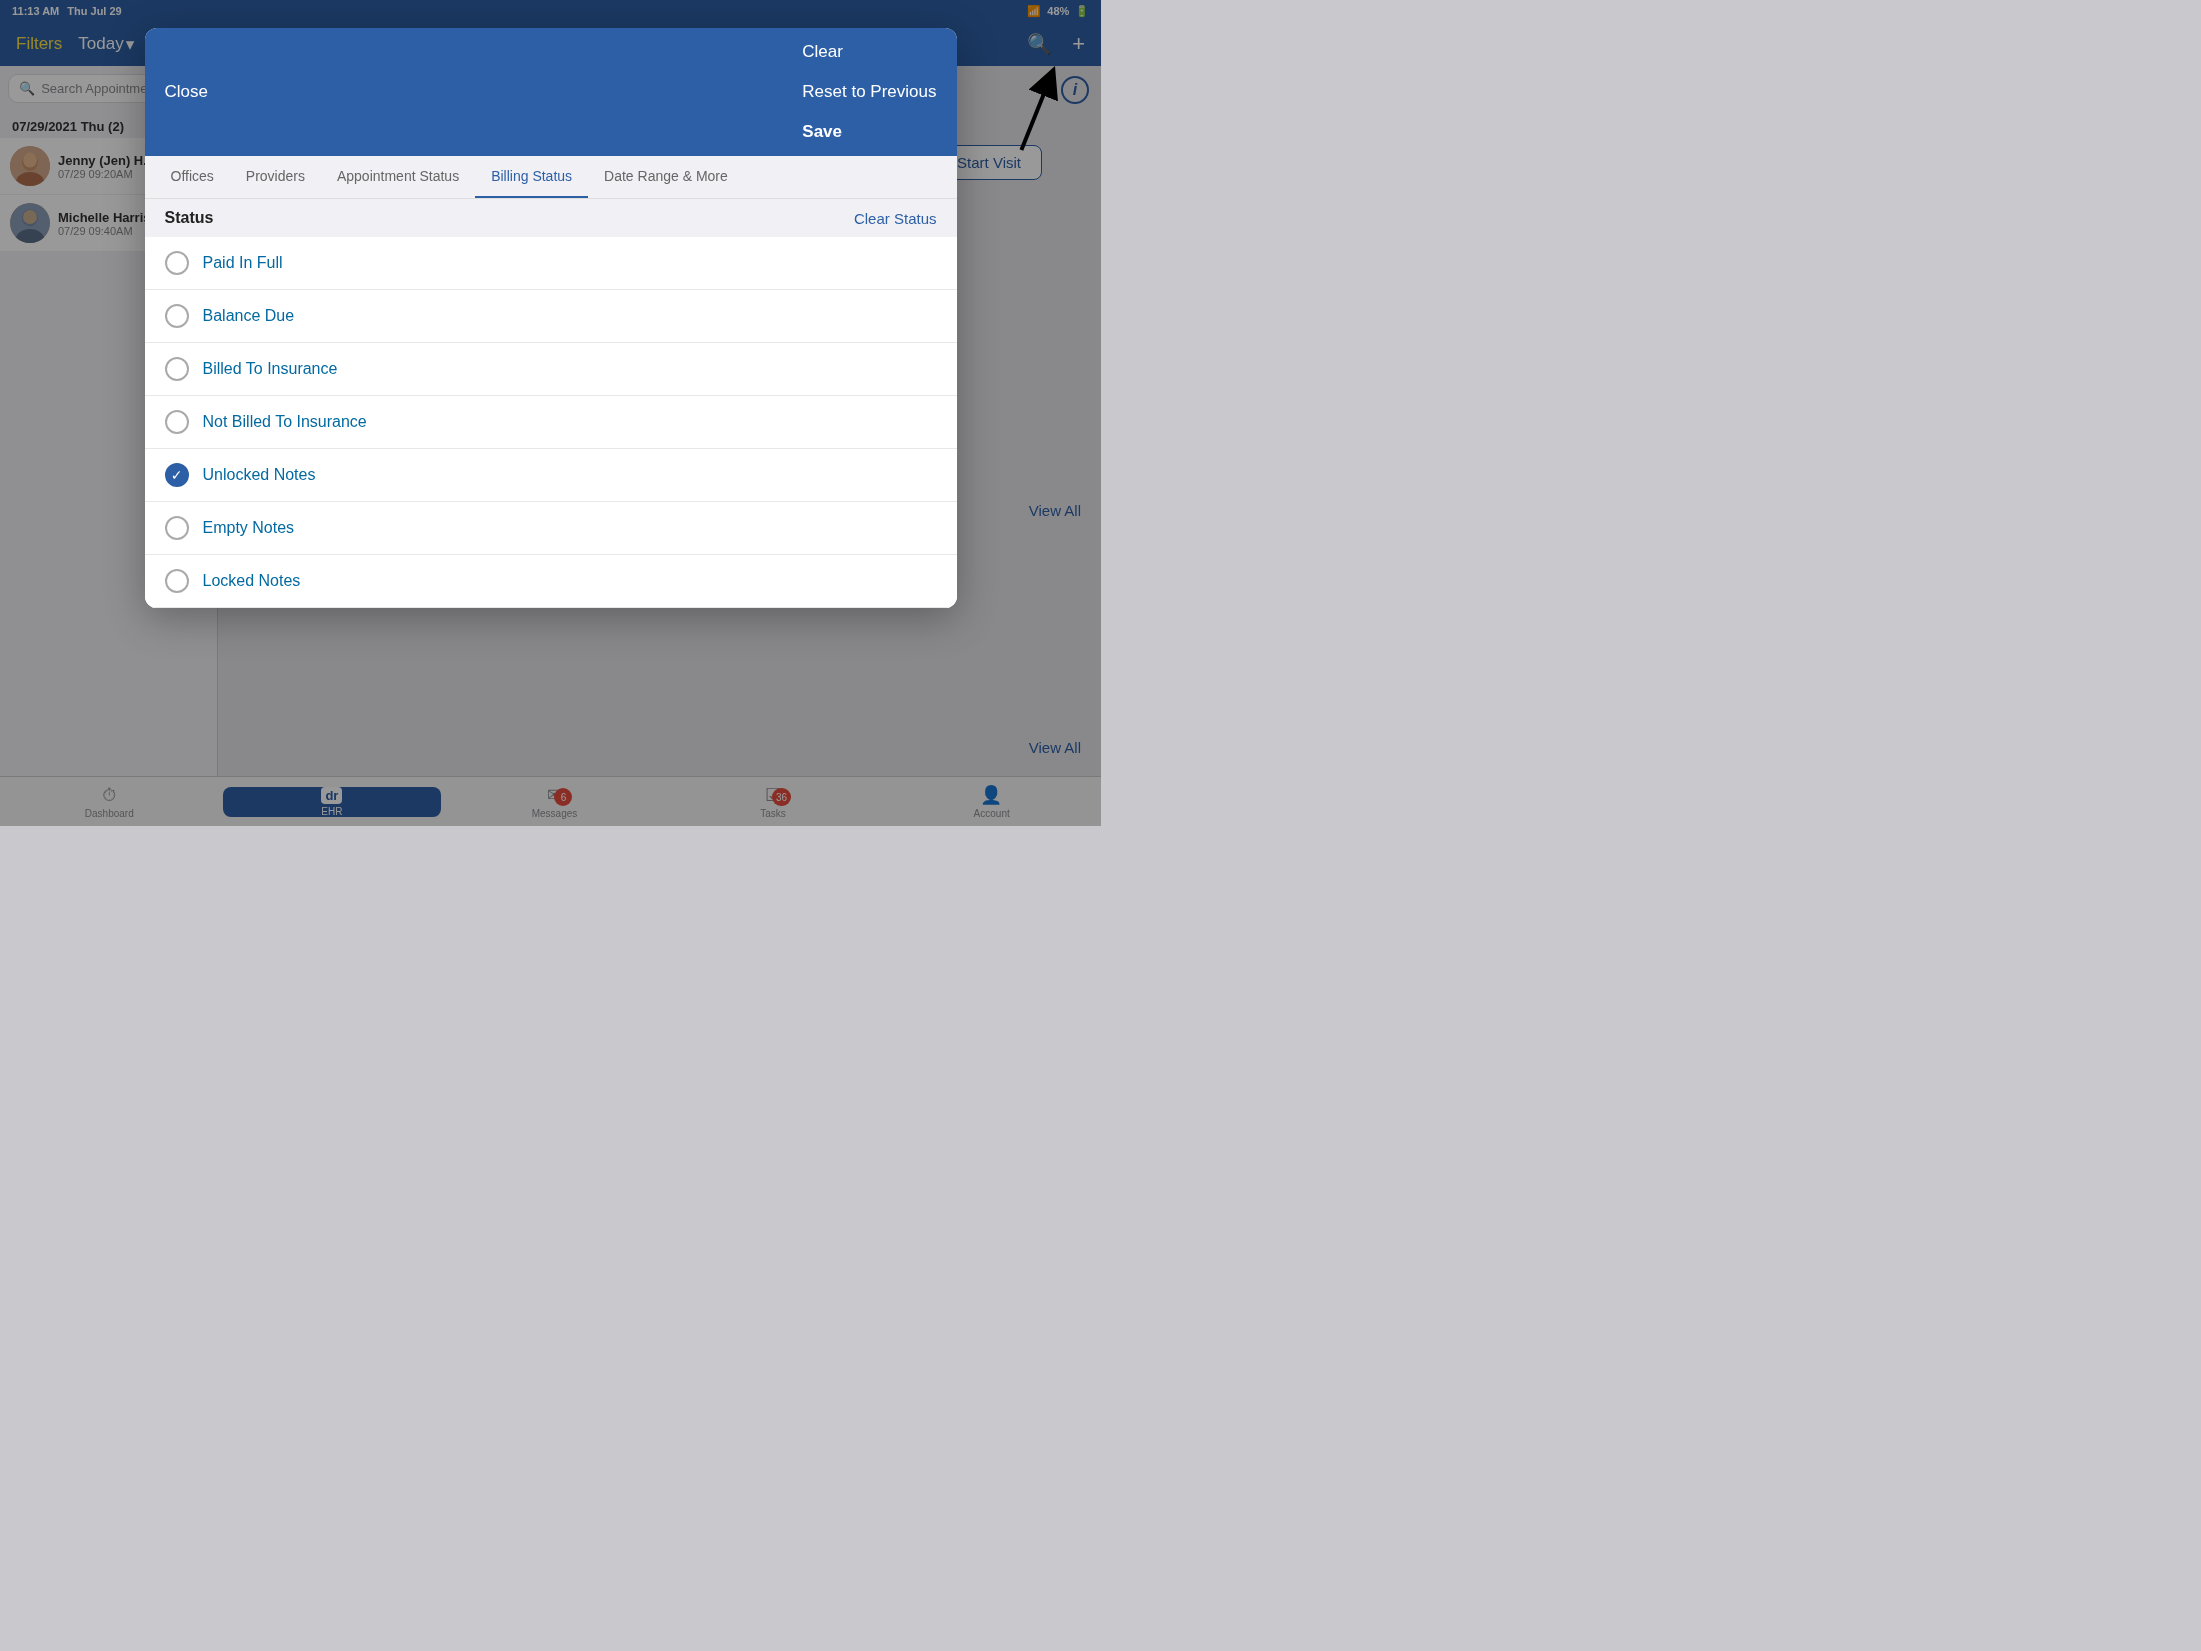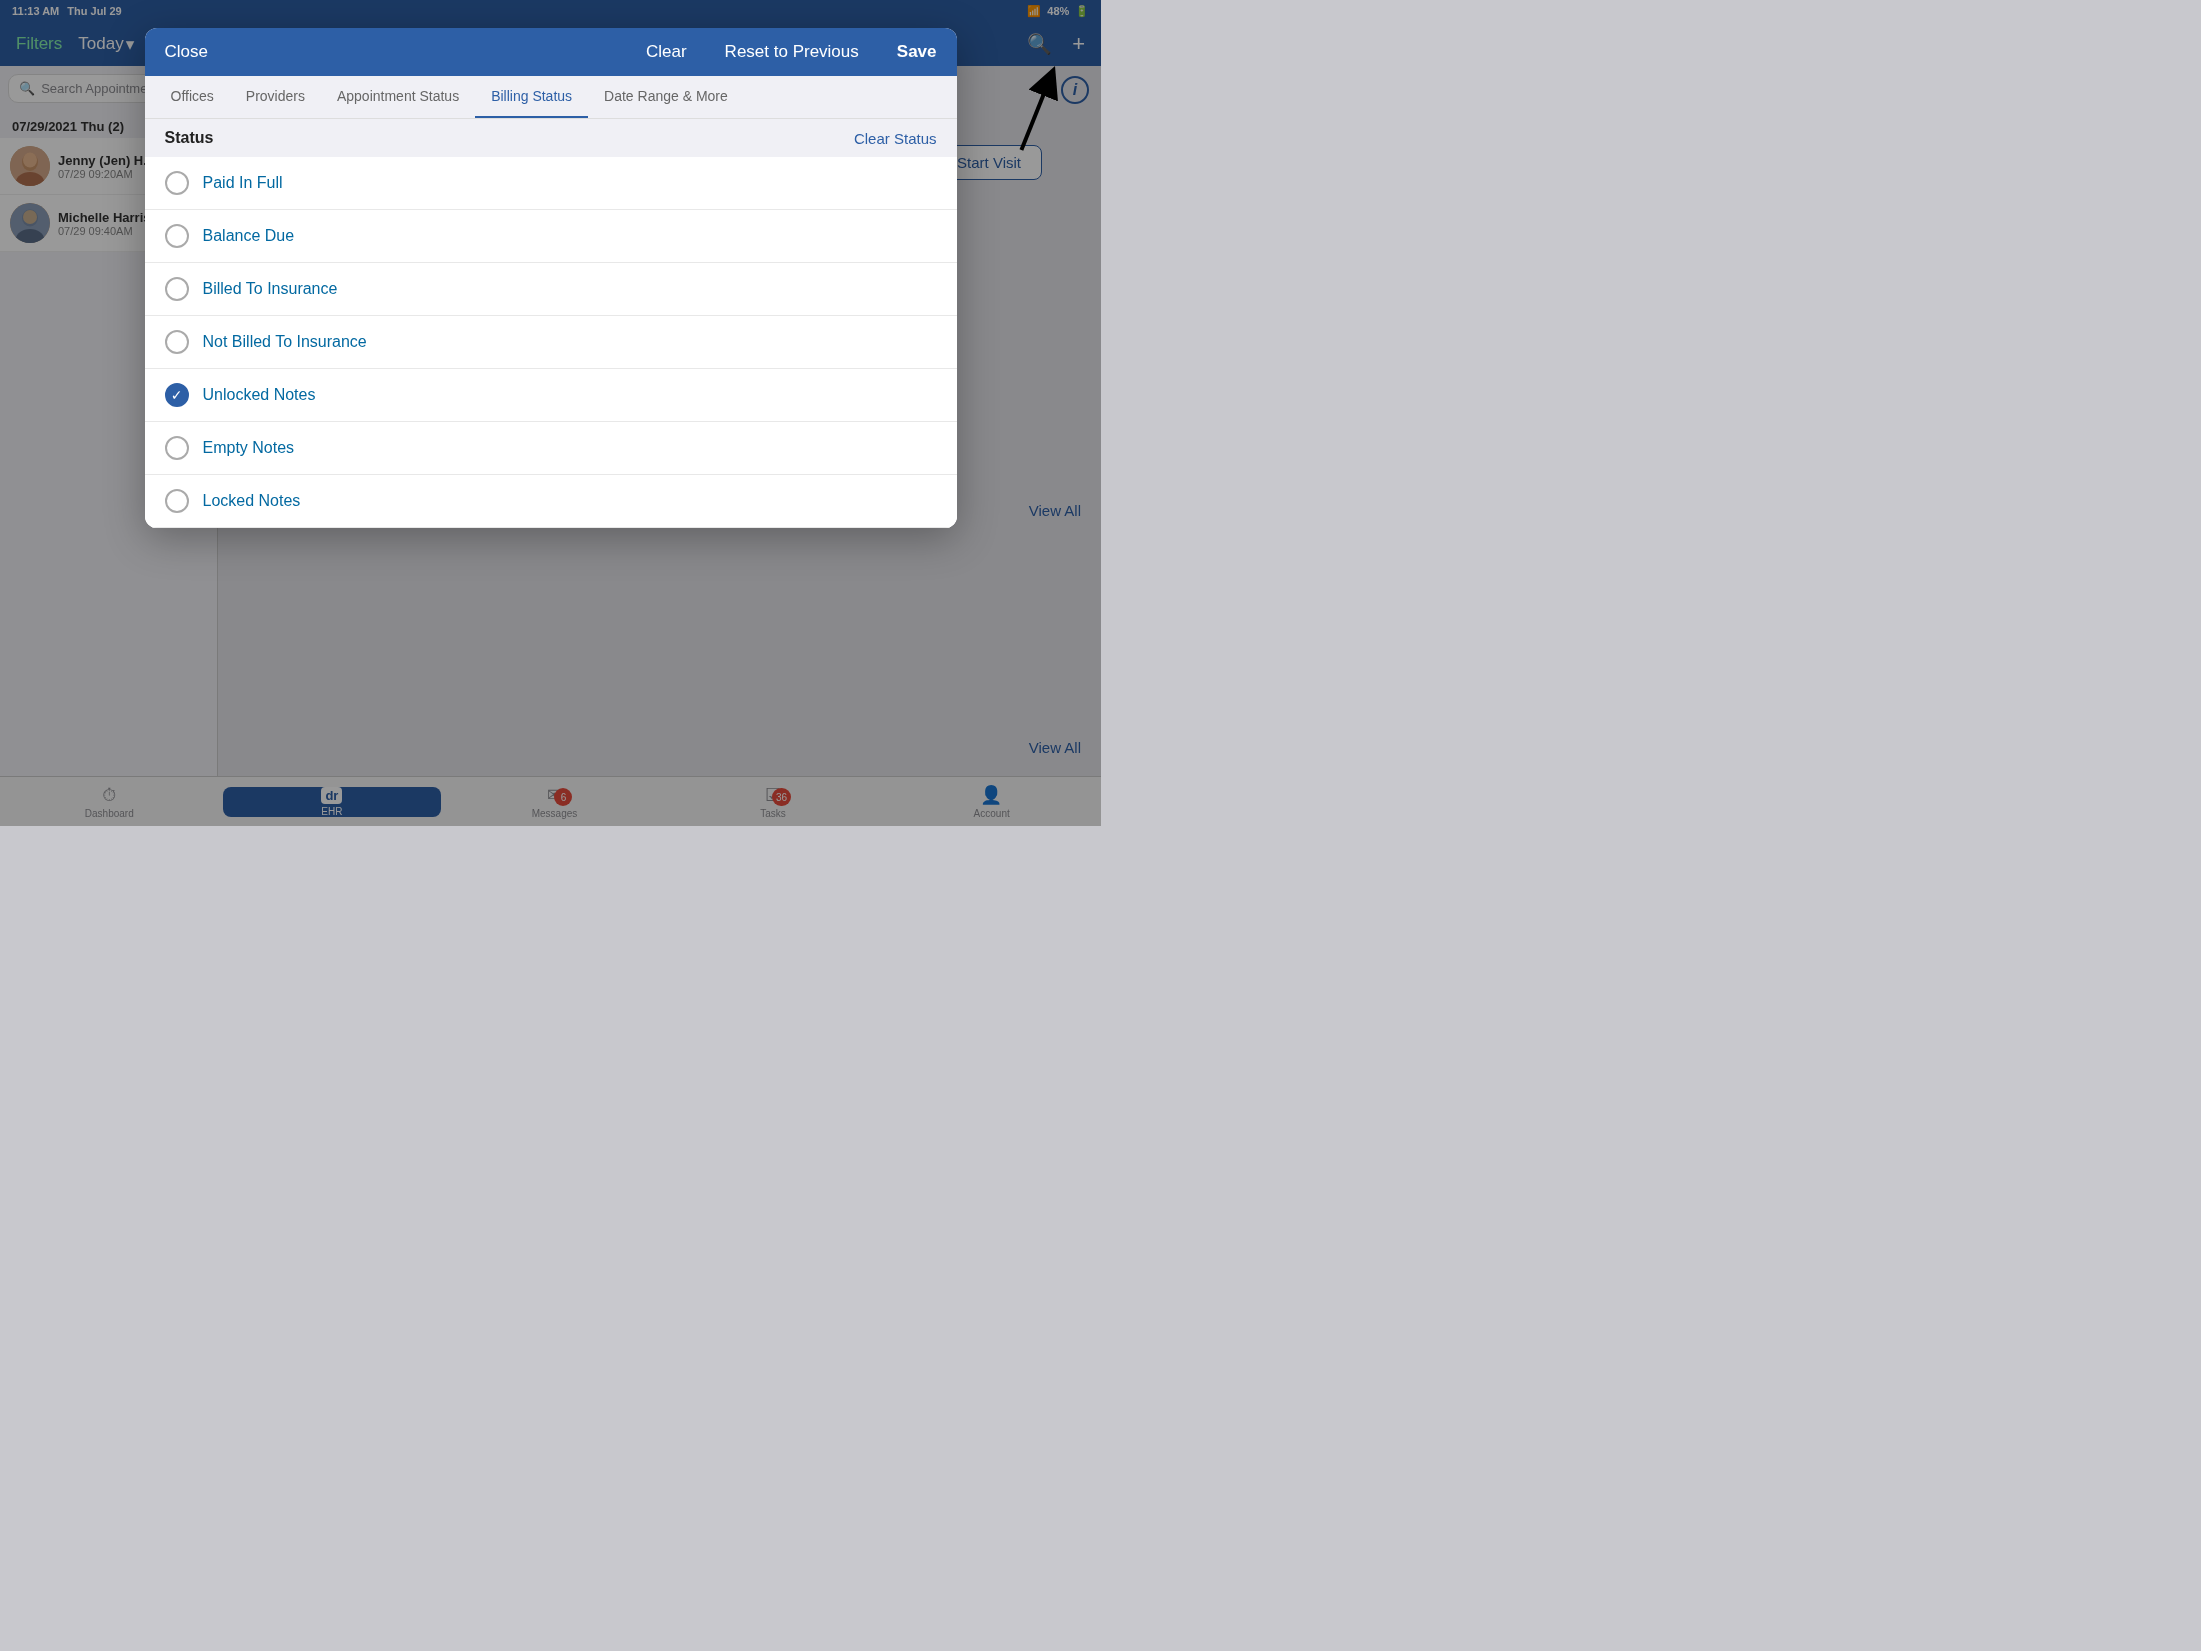--- a/index.html
+++ b/index.html
@@ -38,7 +38,7 @@
       color: white;
     }
     .nav-bar-left { display: flex; align-items: center; gap: 16px; }
-    .nav-bar-left .filters { font-size: 17px; color: #86efac; }
+    .nav-bar-left .filters { font-size: 17px; color: #fde047; }
     .nav-bar-left .today { font-size: 17px; color: white; display: flex; align-items: center; gap: 2px; }
     .nav-bar-right { display: flex; align-items: center; gap: 20px; }
 

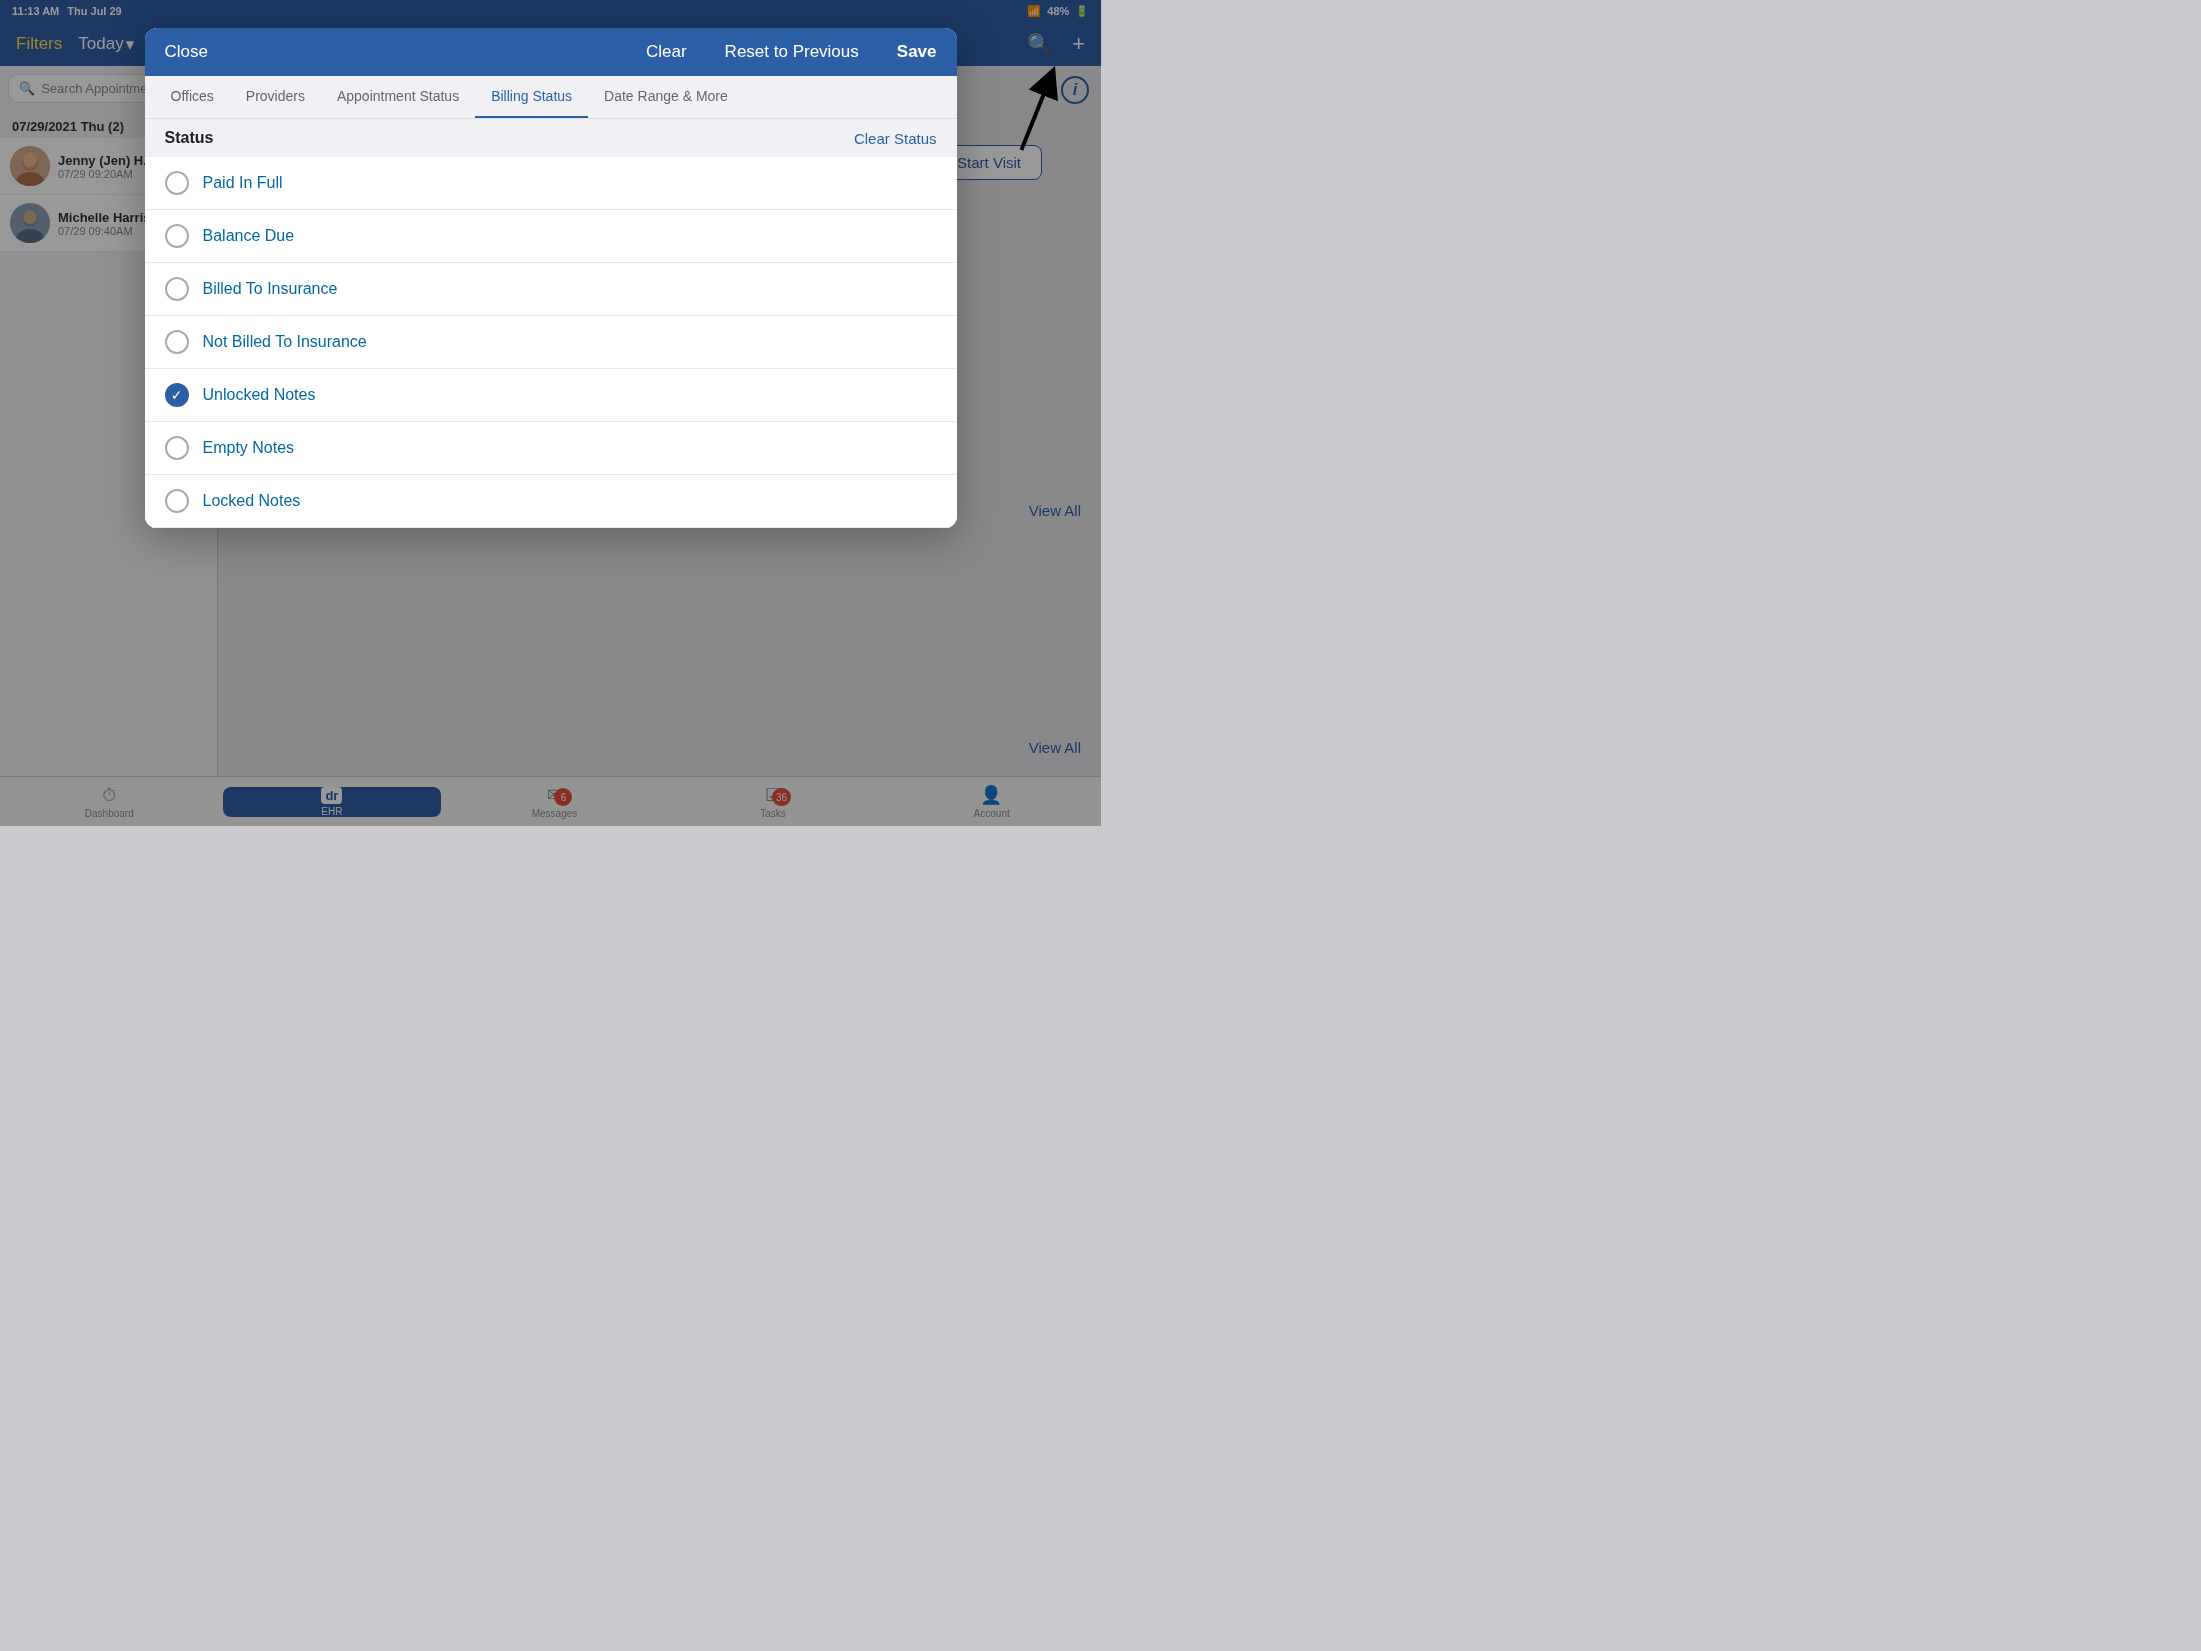--- a/index.html
+++ b/index.html
@@ -238,7 +238,8 @@
     .modal-header-right {
       display: flex;
       align-items: flex-start;
-      gap: 38px;
+      gap: 20px;
+      flex-direction: column;
     }
     .modal-header-right .clear-btn {
       color: white;

